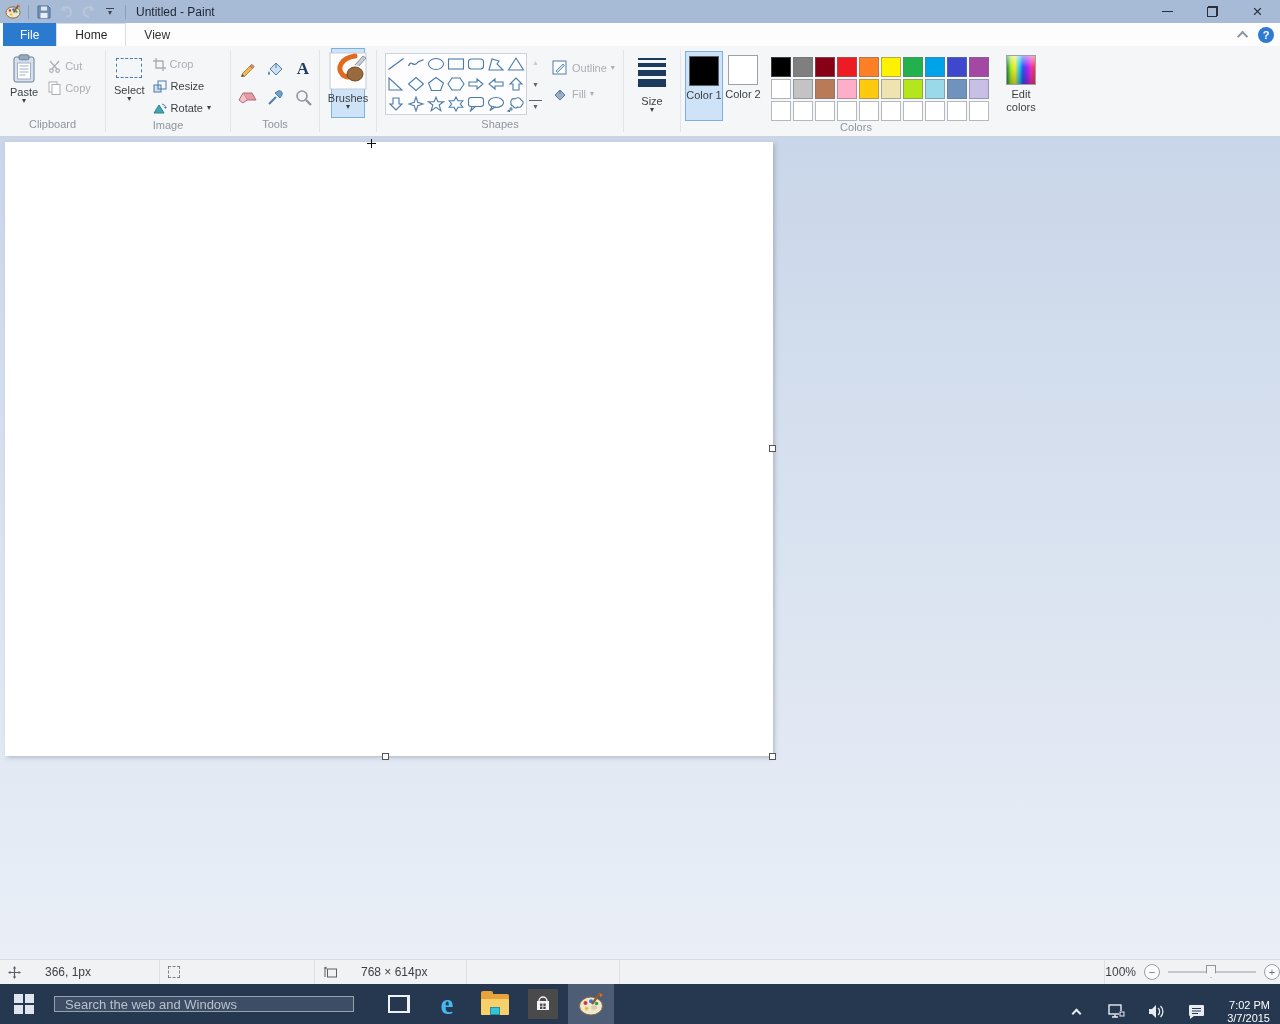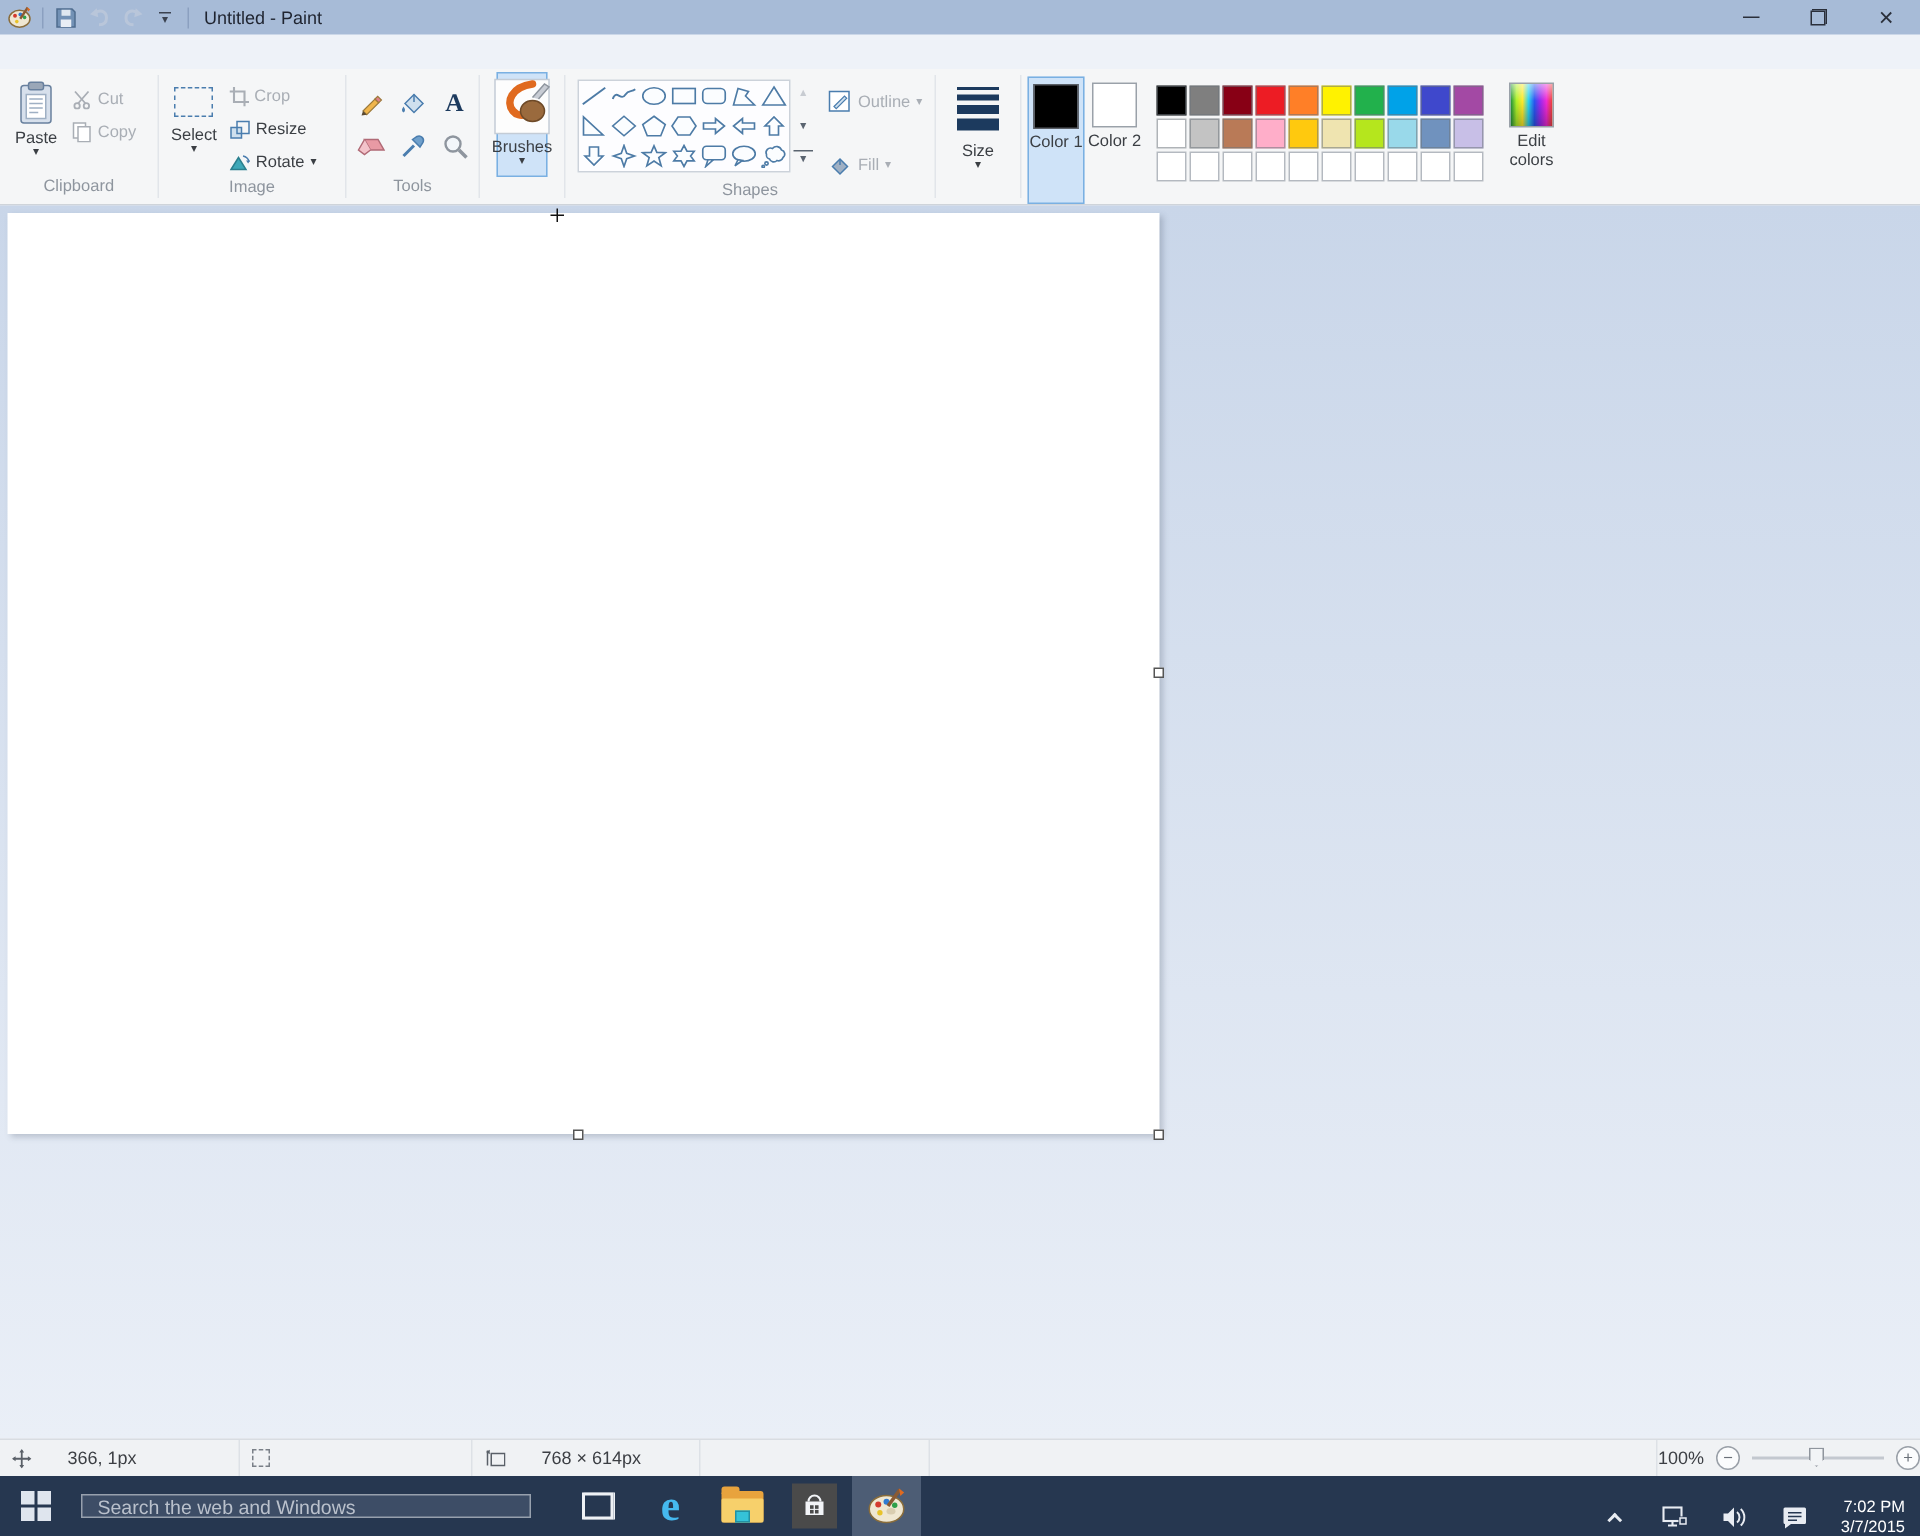--- a/index.html
+++ b/index.html
@@ -166,6 +166,17 @@
     </div>
   </div>
 
+  <div class="tabrow">
+    <span class="tab tab-file">File</span>
+    <span class="tab tab-home">Home</span>
+    <span class="tab">View</span>
+    <div class="tabrow-right">
+      <span class="chevron-up"></span>
+      <span class="help-btn">
+          <span>?</span>
+        </span>
+    </div>
+  </div>
 
   <div class="ribbon">
 

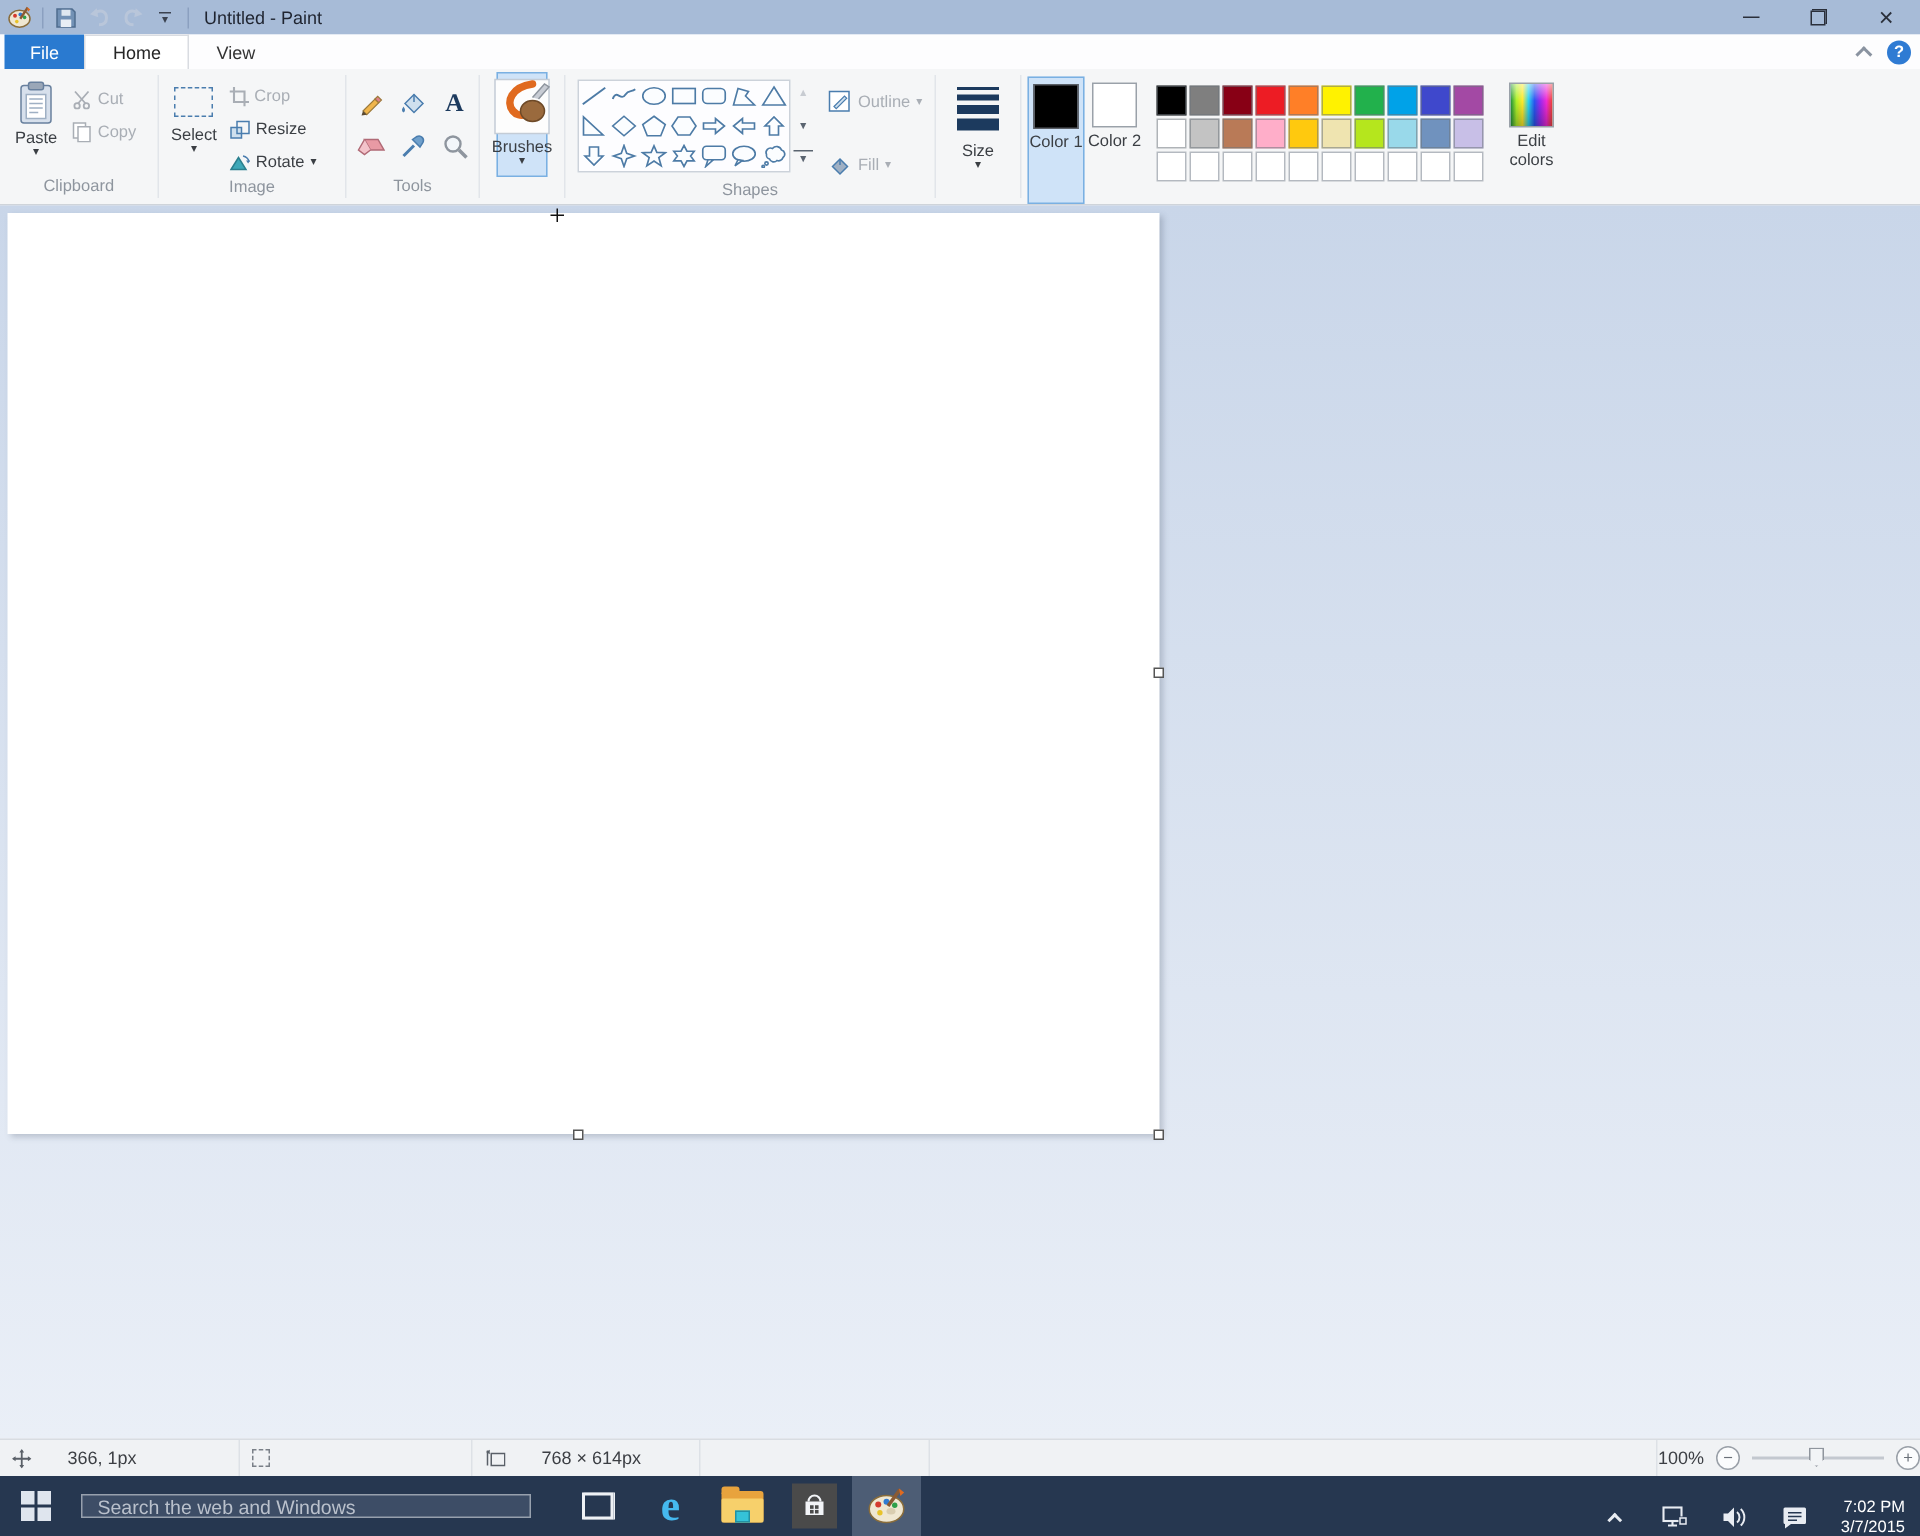--- a/index.html
+++ b/index.html
@@ -50,7 +50,7 @@
   .sbtn { width:13px; height:17px; font-size:7px; display:flex; align-items:center; justify-content:center; color:#5a6470; }
   .sbtn.dis { color:#c8ccd2; }
   .sbtn.more { border-top:1px solid #5a6470; height:12px; margin-top:2px; }
-  .of-col { display:flex; flex-direction:column; gap:20px; padding:6px 0 0 8px; }
+  .of-col { display:flex; flex-direction:column; gap:4px; padding:6px 0 0 8px; }
 
   .size-bars { display:flex; flex-direction:column; gap:3px; width:28px; margin-top:4px; }
   .size-bars span { background:#1c3a5e; display:block; }

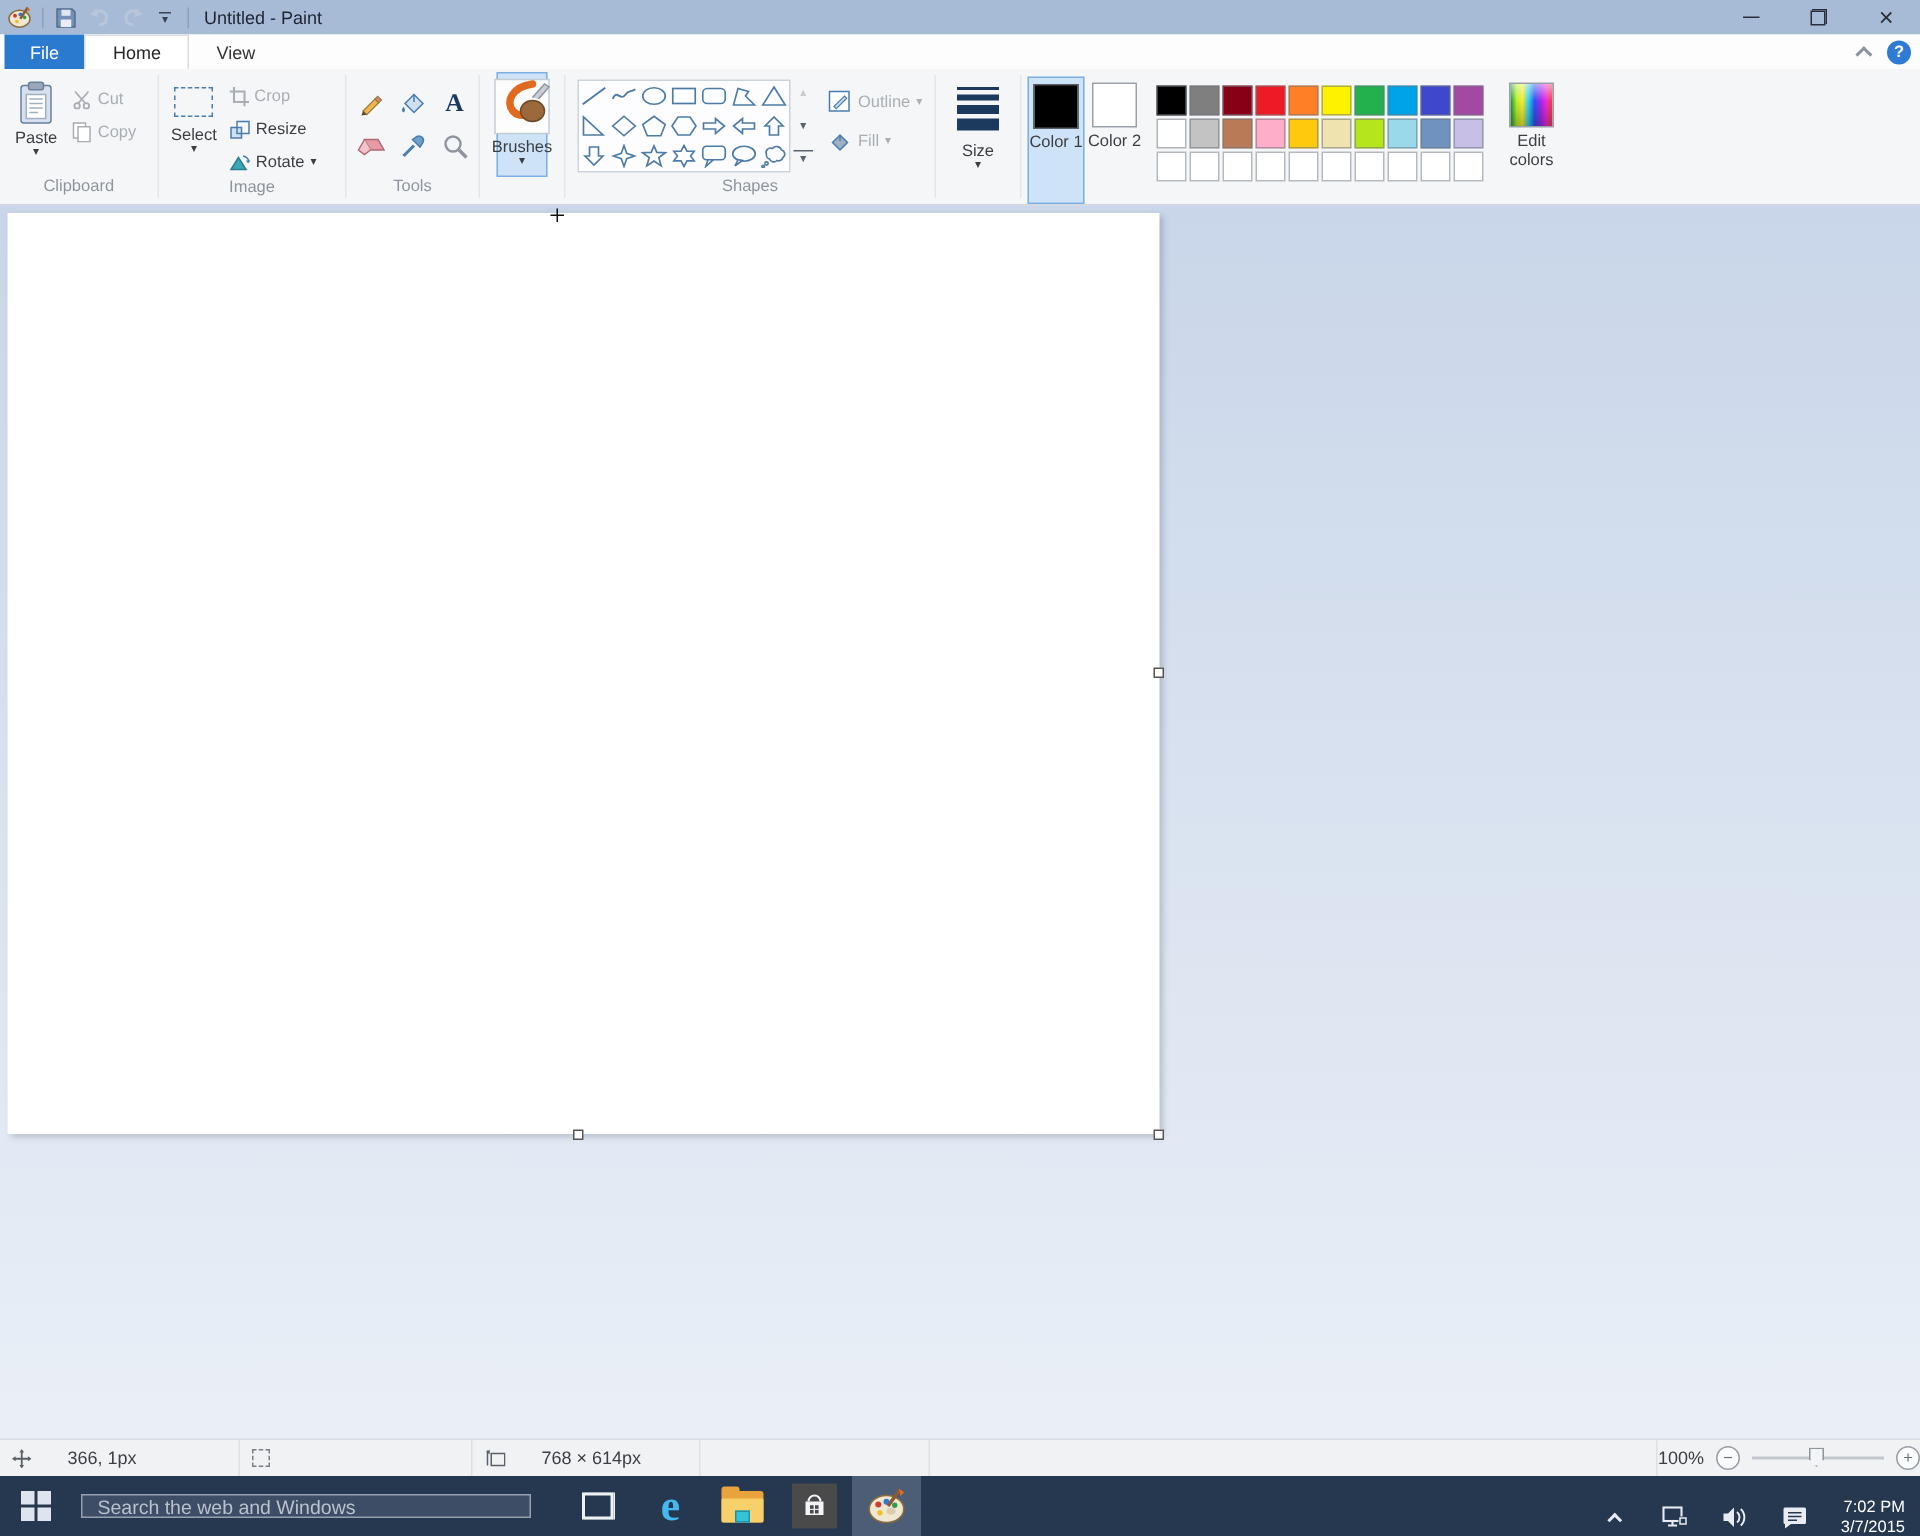--- a/index.html
+++ b/index.html
@@ -516,6 +516,7 @@
           <span class="lbl">Edit colors</span>
         </div>
       </div>
+      <div class="rgroup-label">Colors</div>
     </div>
 
   </div>

